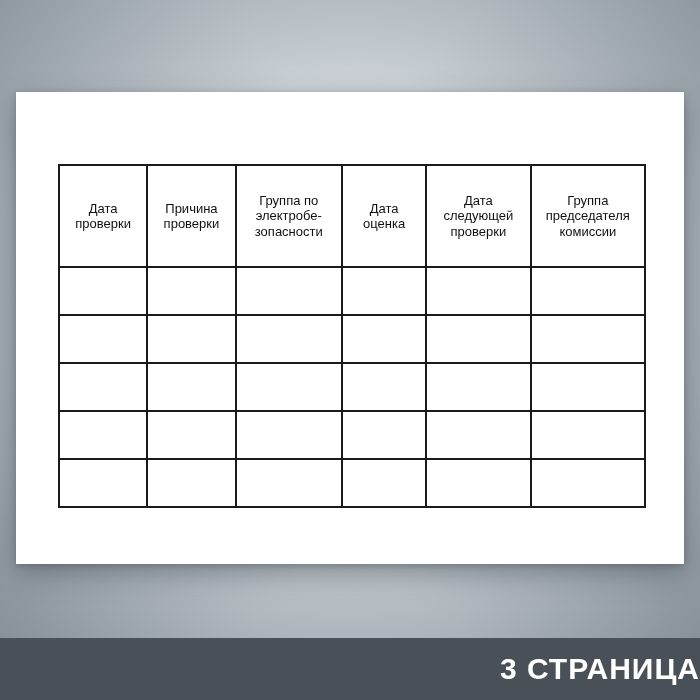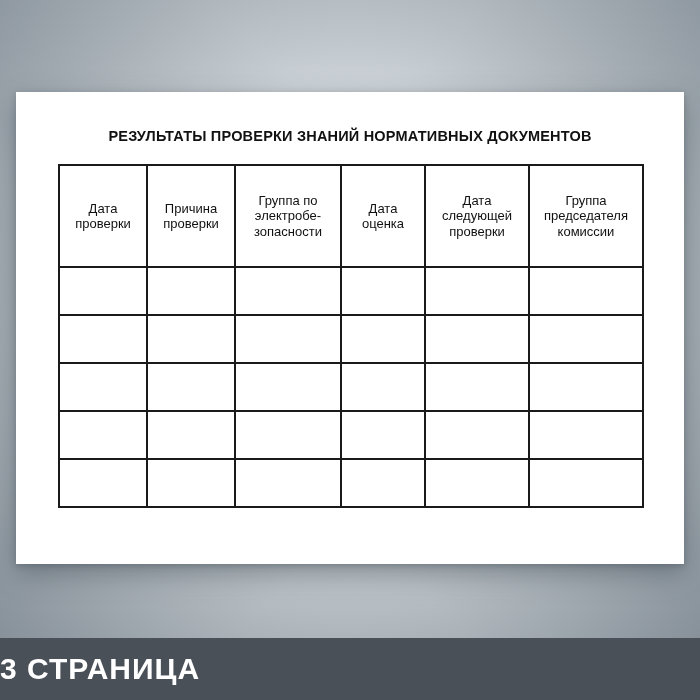--- a/index.html
+++ b/index.html
@@ -123,7 +123,6 @@
 
   <div class="page-sheet">
 
-    <div class="doc-title">РЕЗУЛЬТАТЫ ПРОВЕРКИ ЗНАНИЙ НОРМАТИВНЫХ  ДОКУМЕНТОВ</div>
 
     <div class="table-wrap">
       <table class="results">

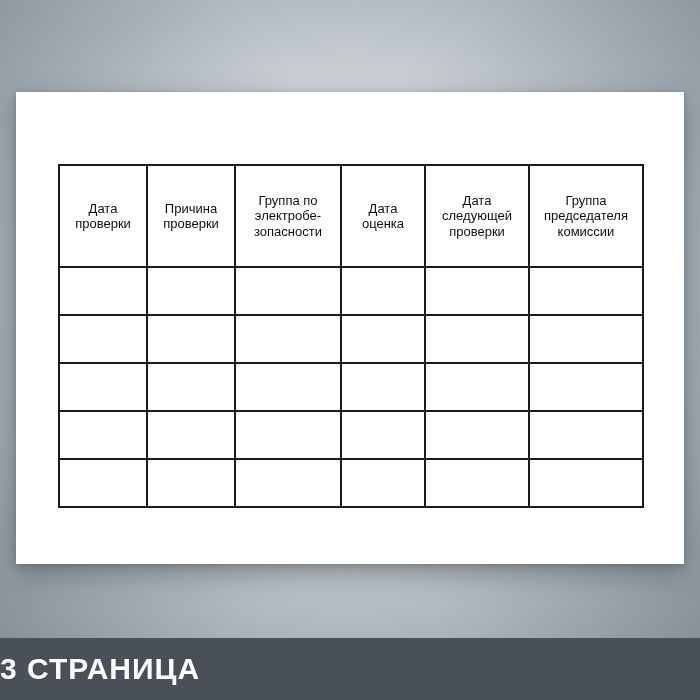--- a/index.html
+++ b/index.html
@@ -60,7 +60,7 @@
     position: absolute;
     left: 42px;
     top: 72px;
-    width: 472px;
+    width: 588px;
   }
   table.results {
     width: 100%;

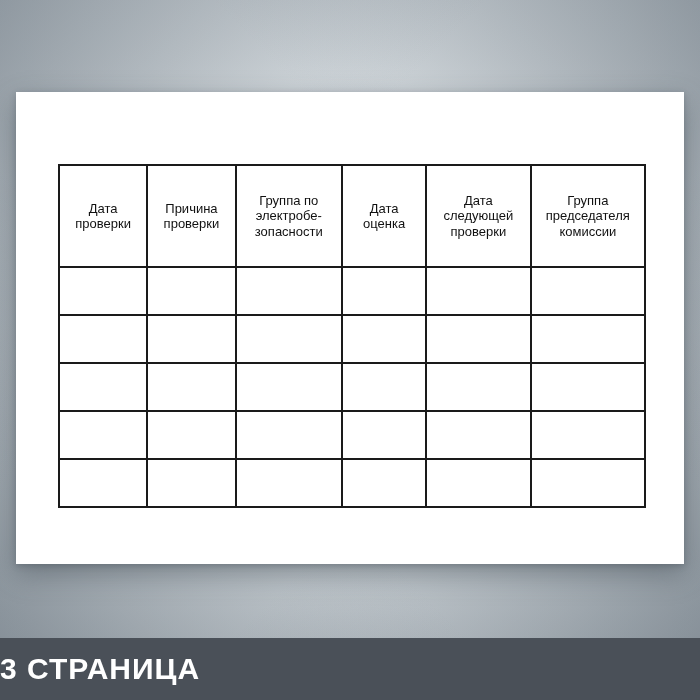--- a/index.html
+++ b/index.html
@@ -106,7 +106,7 @@
     background: #4a5058;
     display: flex;
     align-items: center;
-    justify-content: flex-start;
+    justify-content: flex-end;
     z-index: 3;
   }
   .footer-label {

